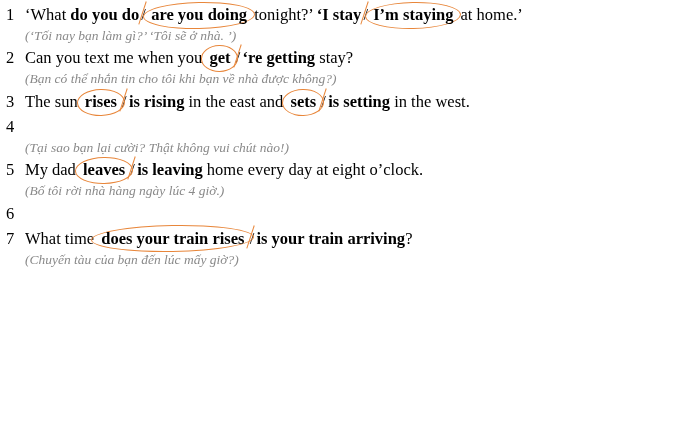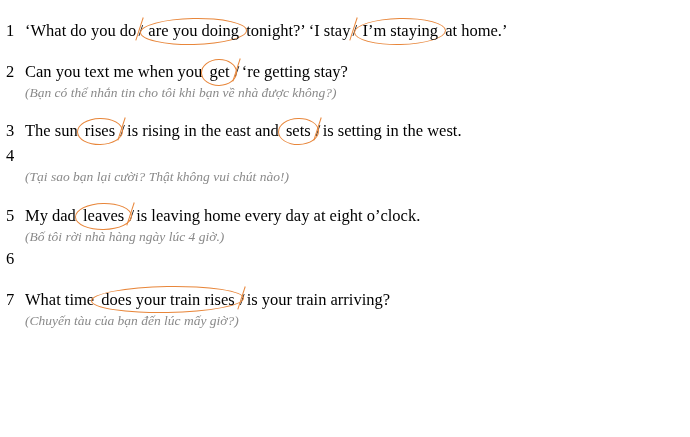--- a/index.html
+++ b/index.html
@@ -39,8 +39,7 @@
     position: relative;
   }
   .bold {
-    font-weight: normal;
-    margin-top: 16px;
+    font-weight: bold;
   }
   .trans {
     font-size: 13.5px;

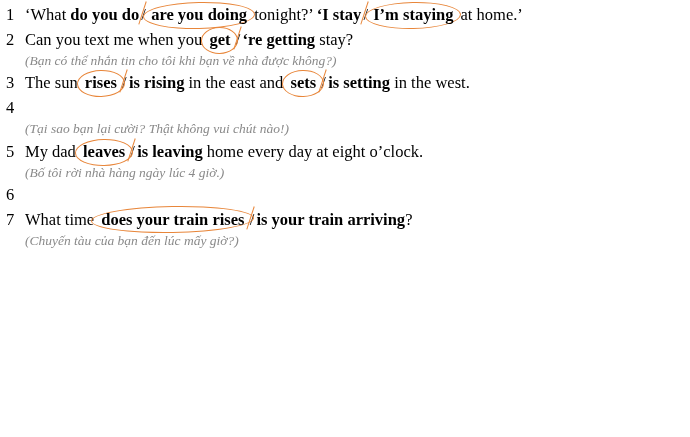--- a/index.html
+++ b/index.html
@@ -105,6 +105,7 @@
         <span class="q-num">1</span>
         <span class="q-text"><span>‘What </span><span class="bold">do you do</span><span class="slash">/</span><span class="circled bold">are you doing</span><span> tonight?’ </span><span class="bold">‘I stay</span><span class="slash">/</span><span class="circled bold">I’m staying</span><span> at home.’</span></span>
       </div>
+      <div class="trans">(‘Tối nay bạn làm gì?’ ‘Tôi sẽ ở nhà. ’)</div>
       <div class="q-row">
         <span class="q-num">2</span>
         <span class="q-text"><span>Can you text me when you </span><span class="circled bold">get</span><span class="slash">/</span><span class="bold">‘re getting</span><span> stay?</span></span>

